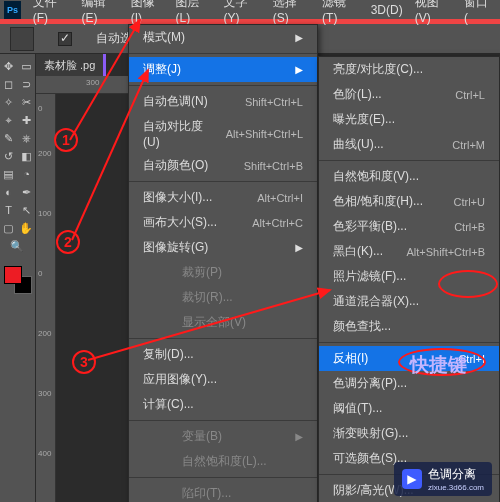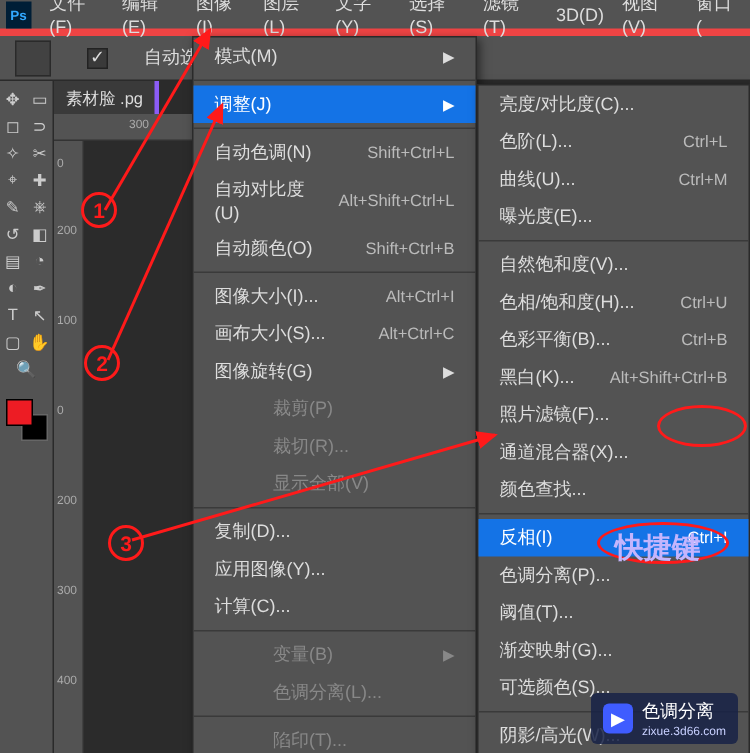--- a/index.html
+++ b/index.html
@@ -222,11 +222,11 @@
       <span class="shortcut">Ctrl+L</span>
     </div>
     <div class="menu-item">
+      <span>曝光度(E)...</span>
+    </div>
+    <div class="menu-item">
       <span>曲线(U)...</span>
       <span class="shortcut">Ctrl+M</span>
-    </div>
-    <div class="menu-item">
-      <span>曝光度(E)...</span>
     </div>
     <div class="menu-sep"></div>
     <div class="menu-item">

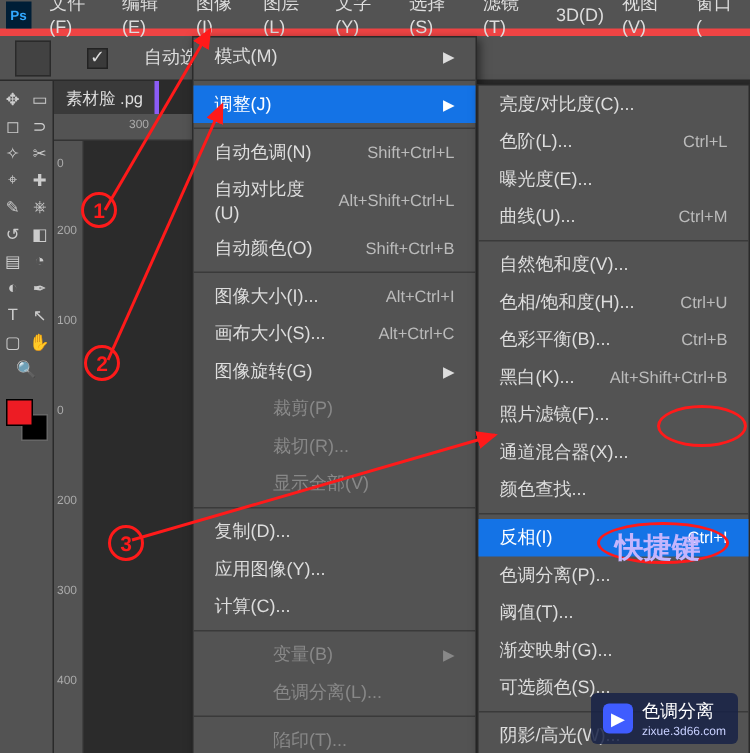--- a/index.html
+++ b/index.html
@@ -205,7 +205,7 @@
       <span class="menu-arrow">▶</span>
     </div>
     <div class="menu-item dis">
-      <span>色调分离(L)...</span>
+      <span>自然饱和度(L)...</span>
     </div>
     <div class="menu-sep"></div>
     <div class="menu-item dis">

